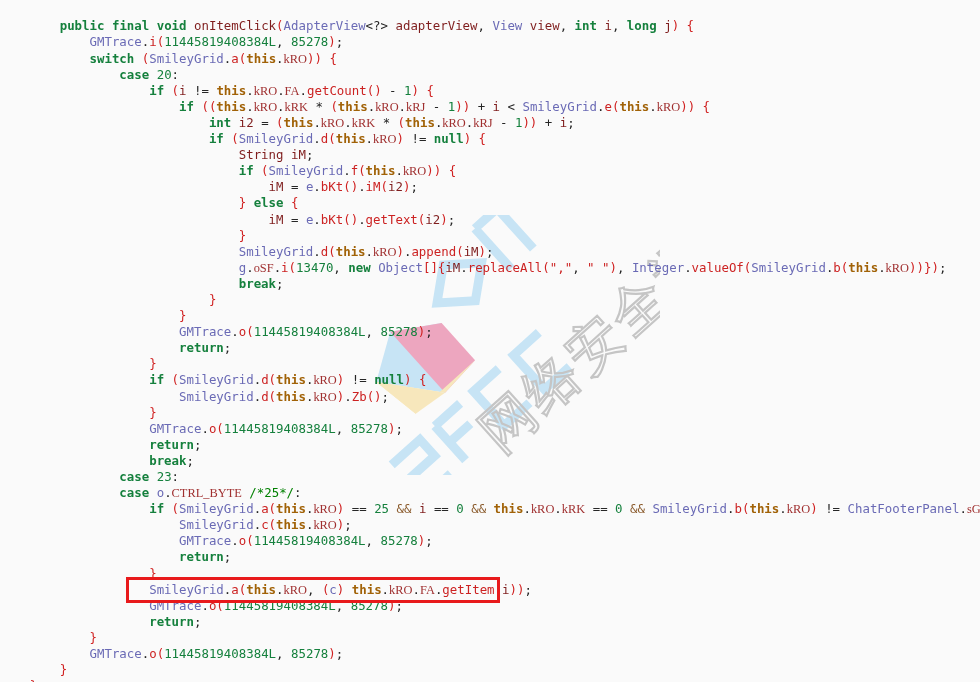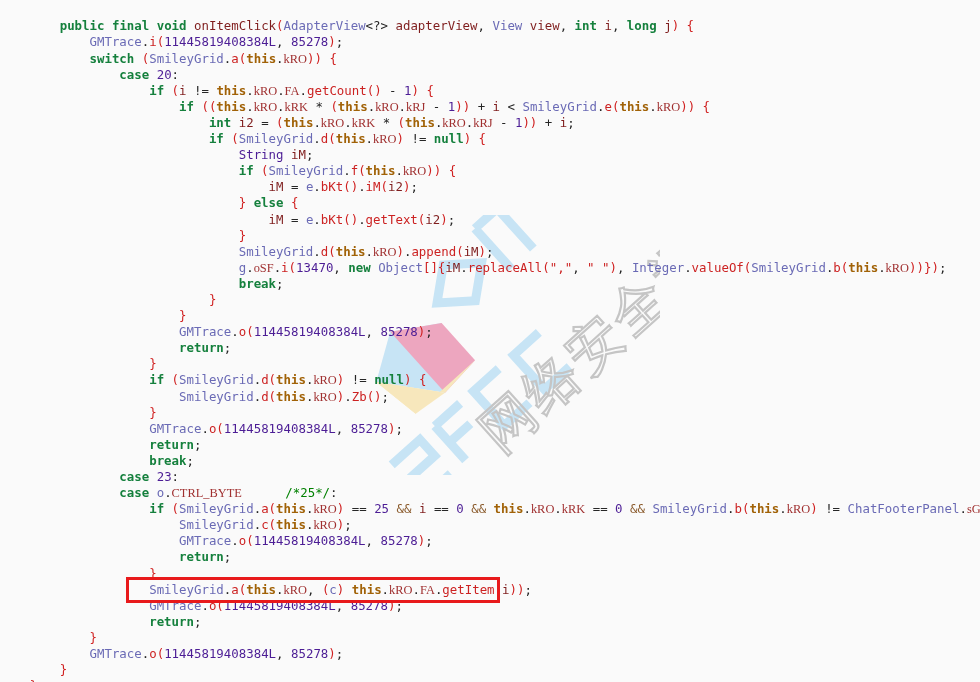--- a/index.html
+++ b/index.html
@@ -56,7 +56,7 @@
   .cls  { color: #6a6ab5; }                      
   .mth  { color: #cc2222; }                      
   .fld  { color: #a03030; font-family: Liberation Serif, serif; }                      
-  .num  { color: #4c1d95; }                      
+  .num  { color: #15803d; }                      
   .punc { color: #d02020; }                      
   .str  { color: #cc2222; }                      
   .cmt  { color: #008000; margin-left: 36px; }                      

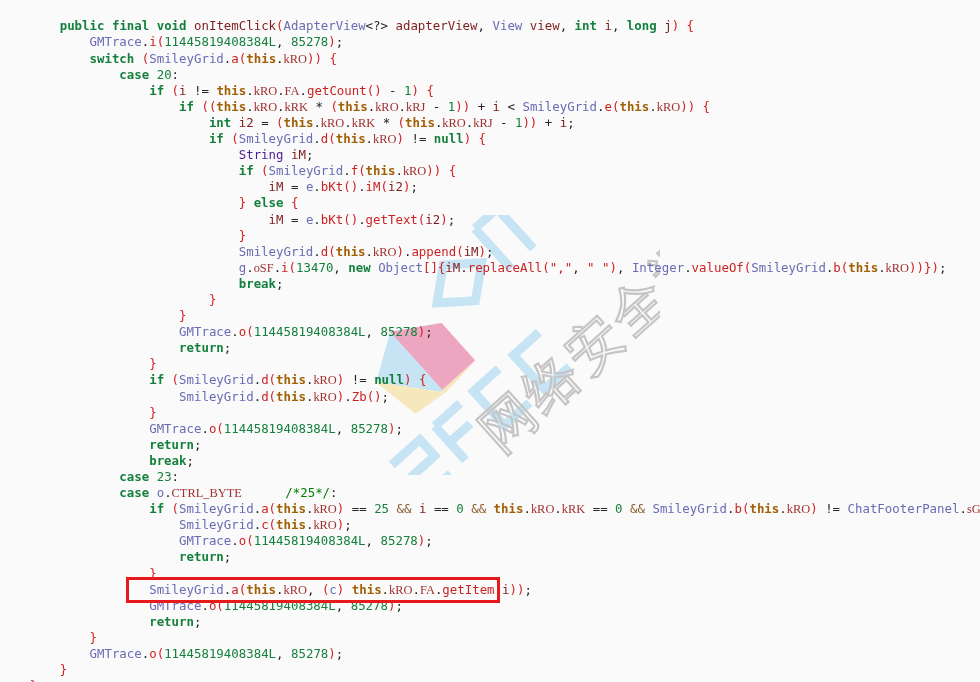--- a/index.html
+++ b/index.html
@@ -52,7 +52,7 @@
 
   
   .kw   { color: #15803d; font-weight: bold; }   
-  .typ  { color: #4c1d95; }                      
+  .typ  { color: #7f1d1d; }                      
   .cls  { color: #6a6ab5; }                      
   .mth  { color: #cc2222; }                      
   .fld  { color: #a03030; font-family: Liberation Serif, serif; }                      

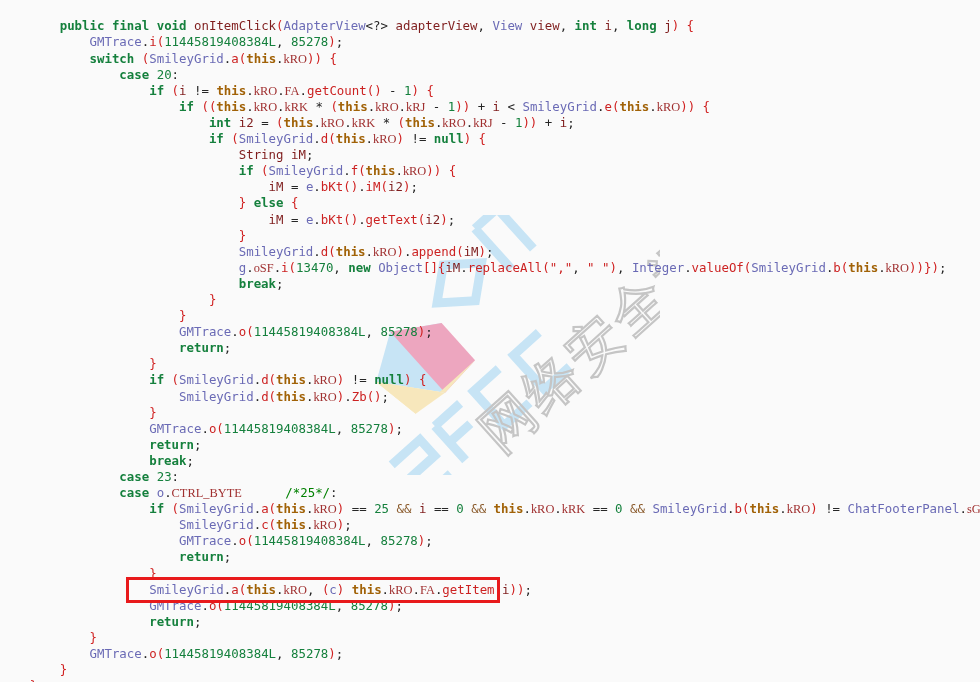--- a/index.html
+++ b/index.html
@@ -59,7 +59,7 @@
   .num  { color: #15803d; }                      
   .punc { color: #d02020; }                      
   .str  { color: #cc2222; }                      
-  .cmt  { color: #008000; margin-left: 36px; }                      
+  .cmt  { color: #008000; }                      
   .pln  { color: #7f1d1d; }                      
   .op   { color: #262626; }
   .amp  { color: #8a5a2b; }                      

